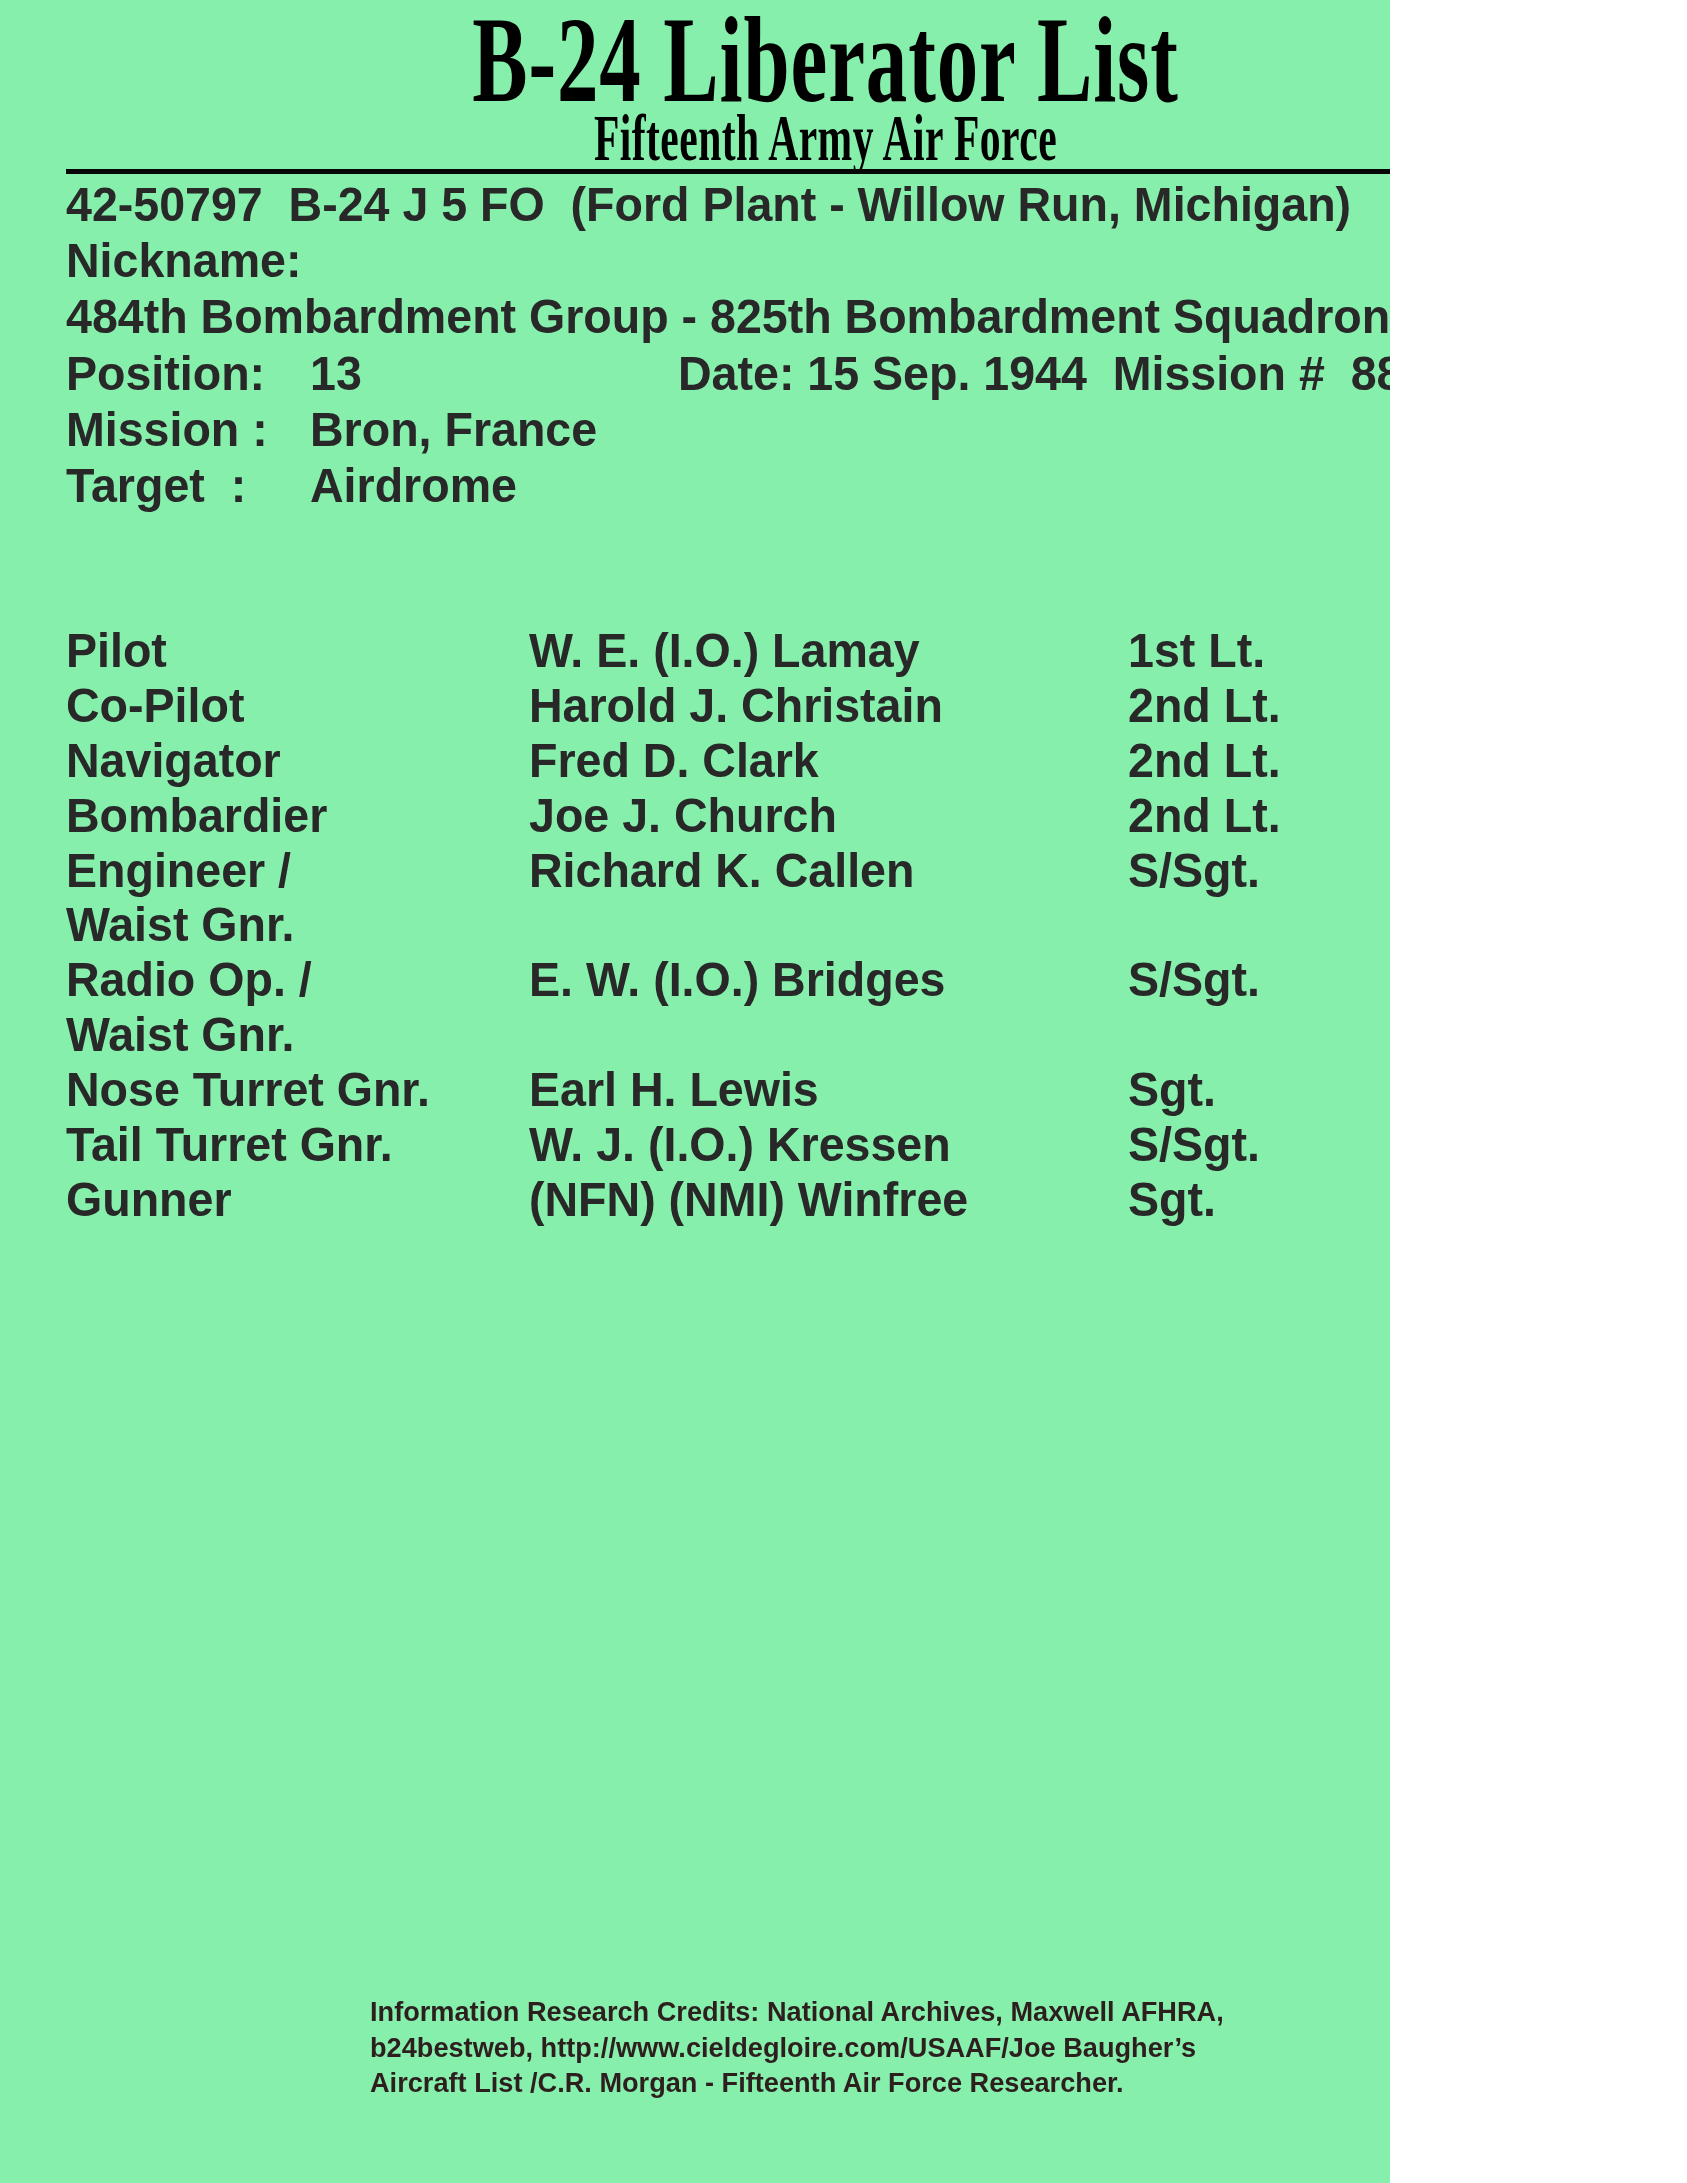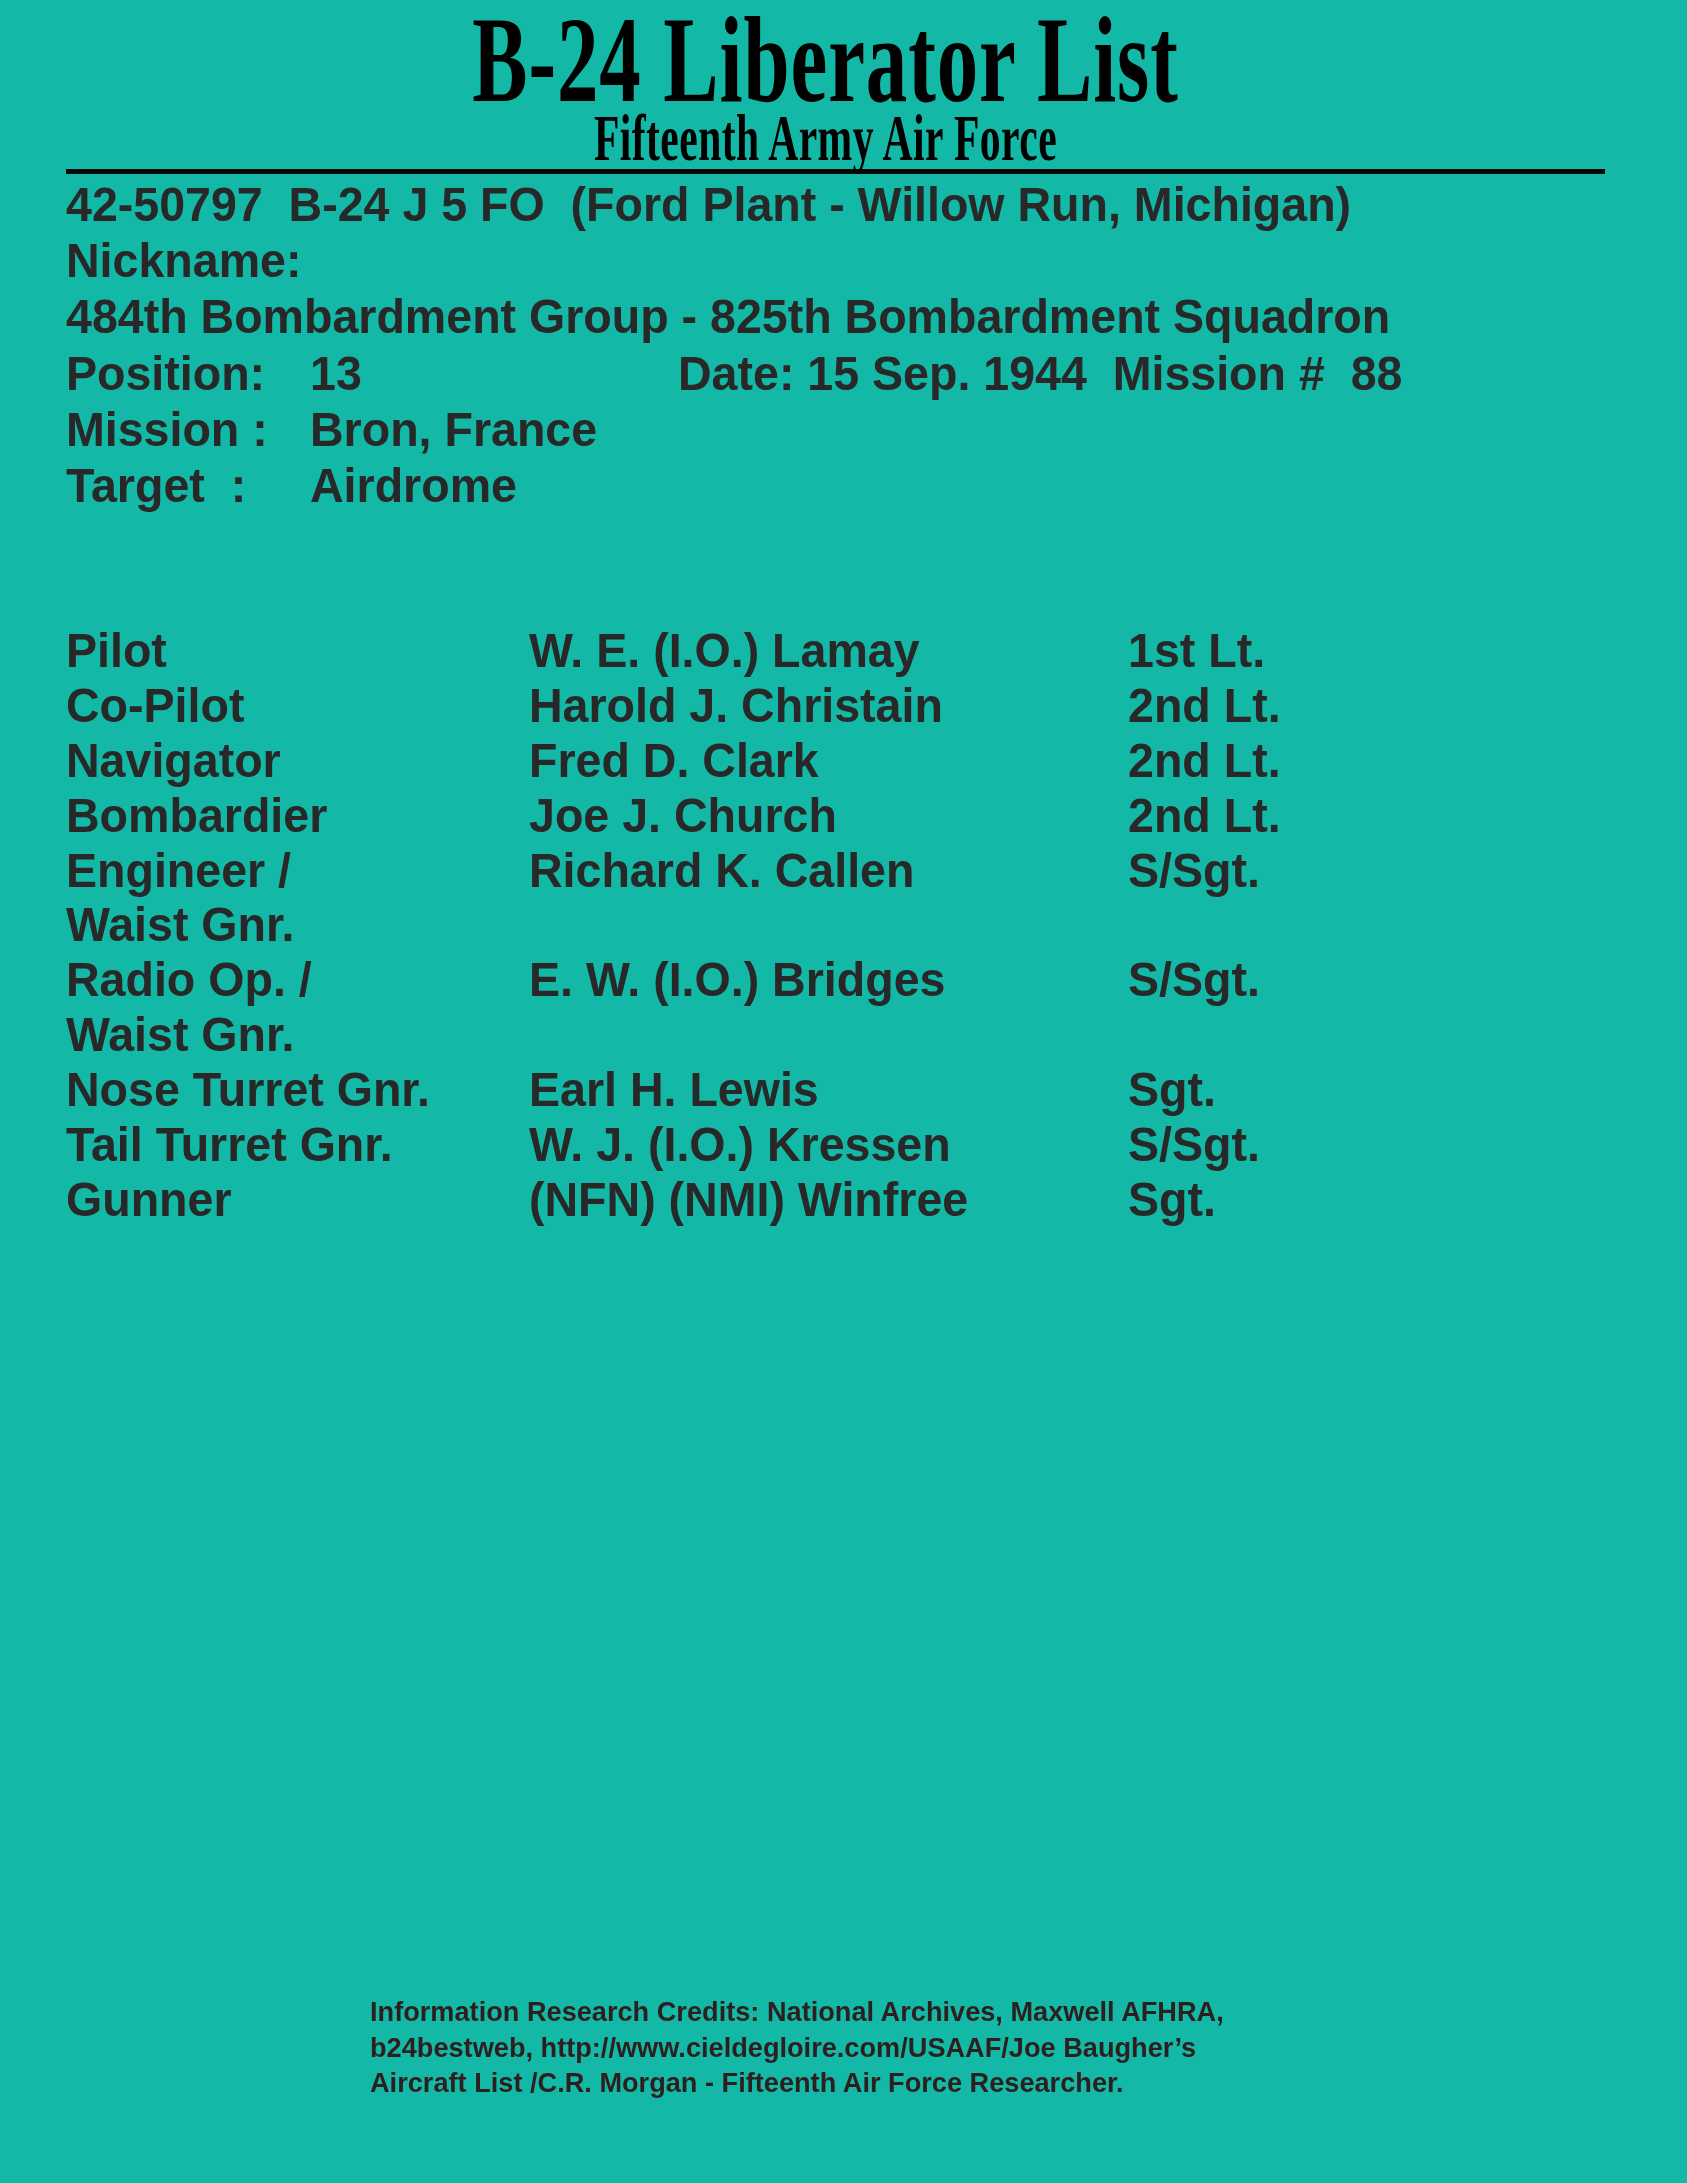--- a/index.html
+++ b/index.html
@@ -5,9 +5,9 @@
   html, body { margin: 0; padding: 0; background: #ffffff; }
   .page {
     position: relative;
-    width: 1687px;
+    width: 1390px;
     height: 2183px;
-    background: #14b8a6;
+    background: #86efac;
     overflow: hidden;
     font-family: "Liberation Sans", sans-serif;
   }

